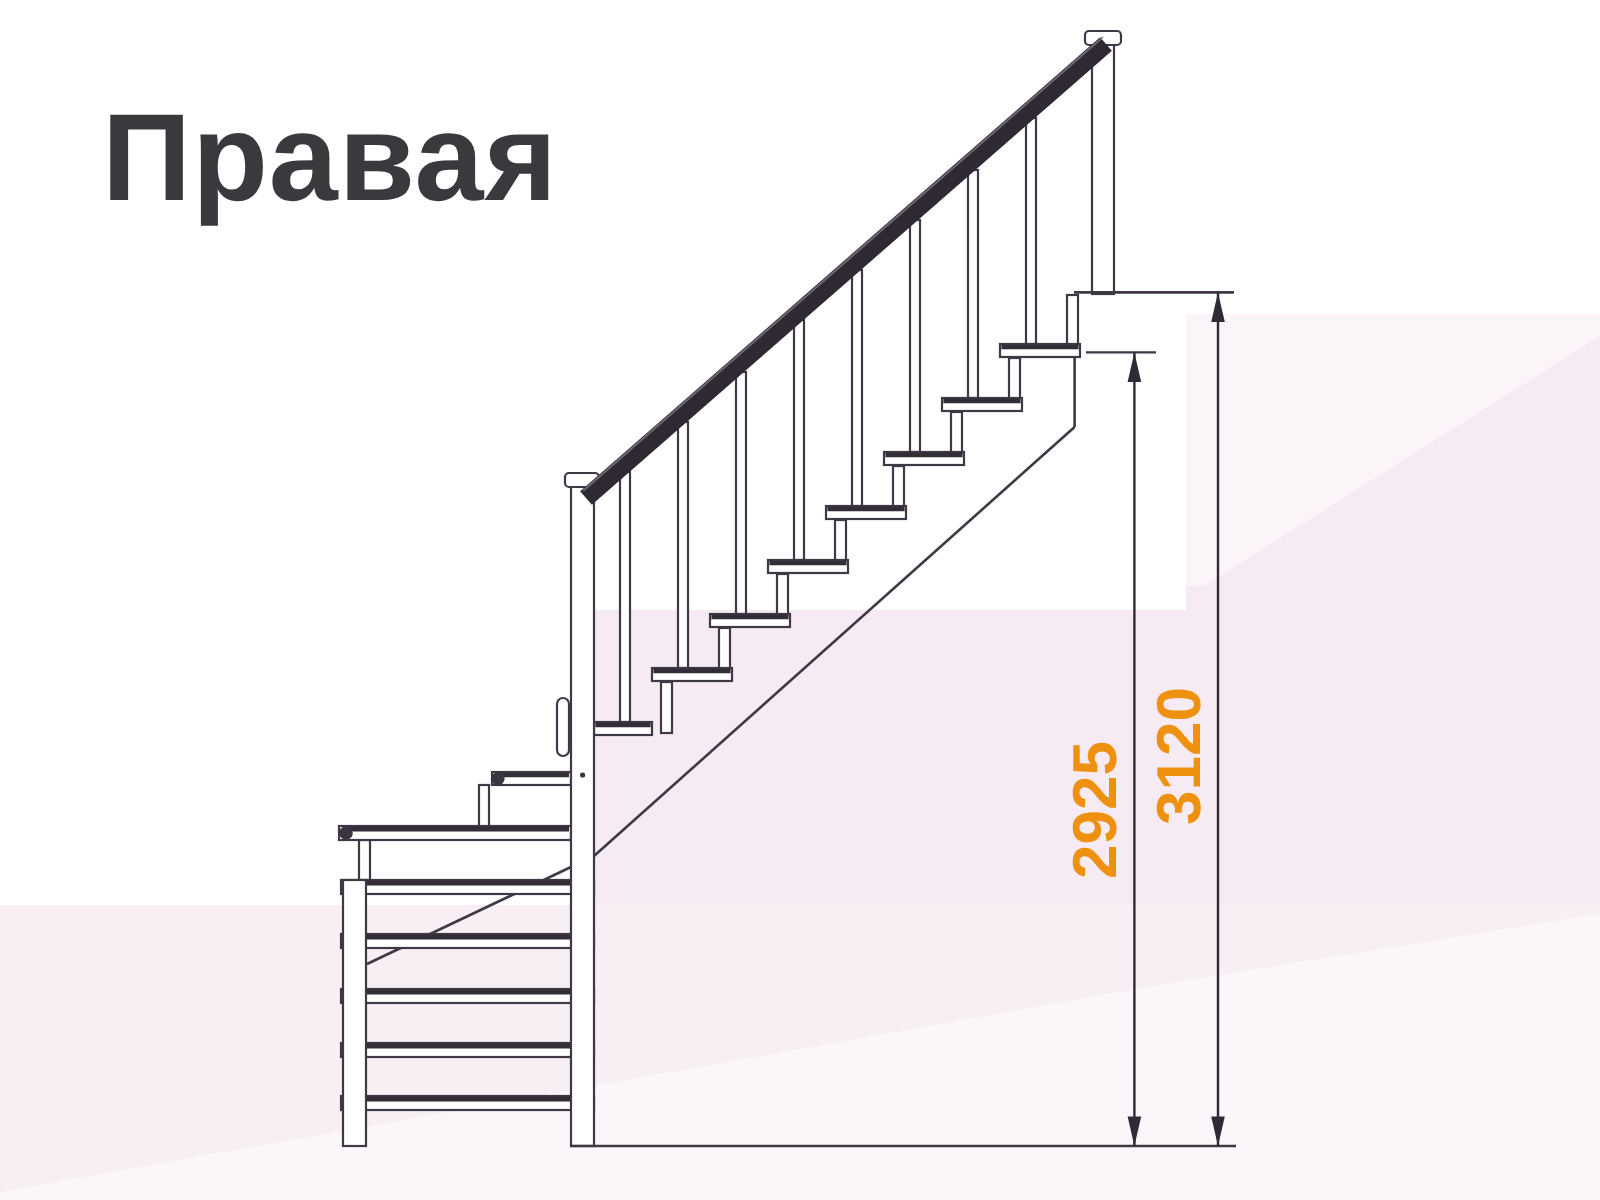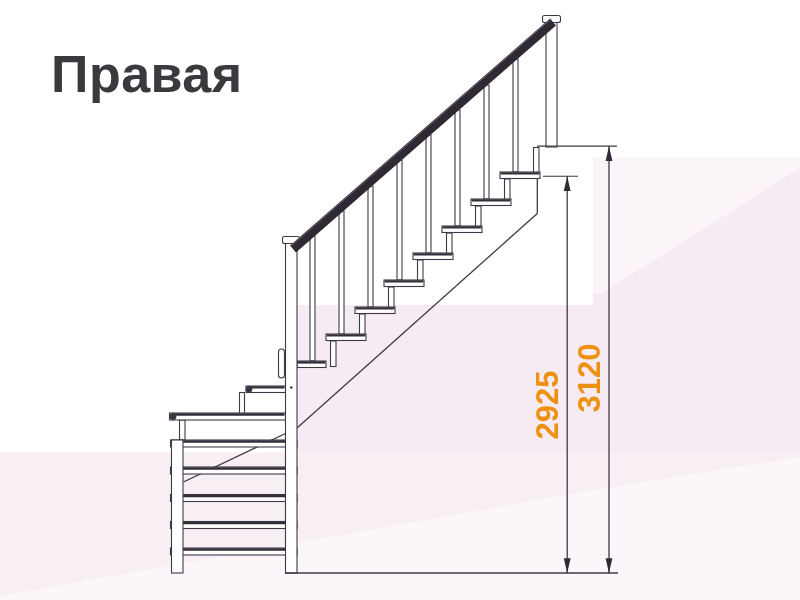--- a/index.html
+++ b/index.html
@@ -13,7 +13,7 @@
   .title{
     position:absolute;
     left:51px;top:44px;
-    font-size:52px;
+    font-size:62px;
     font-weight:800;
     letter-spacing:0.5px;
     color:#3a393d;

